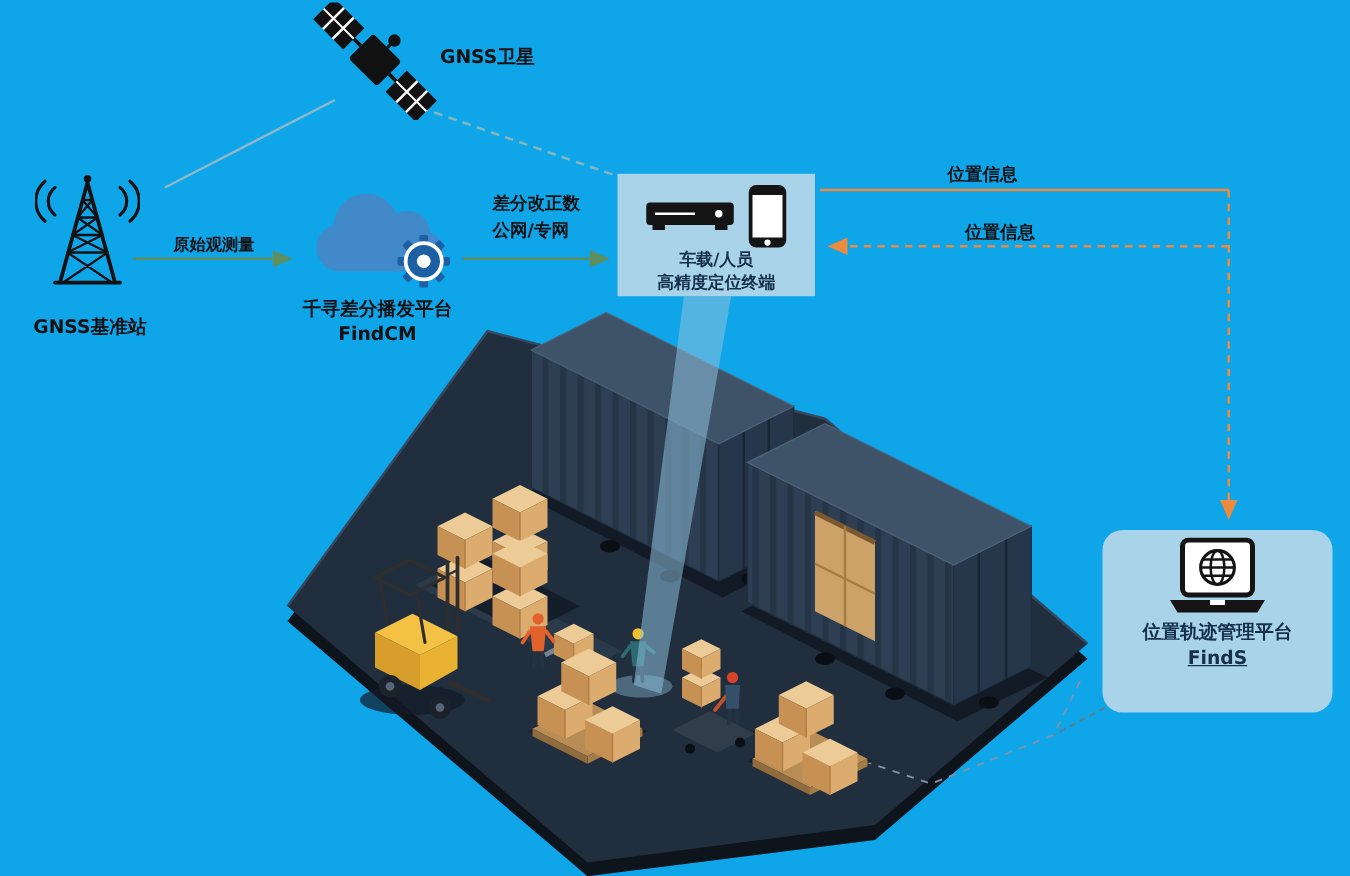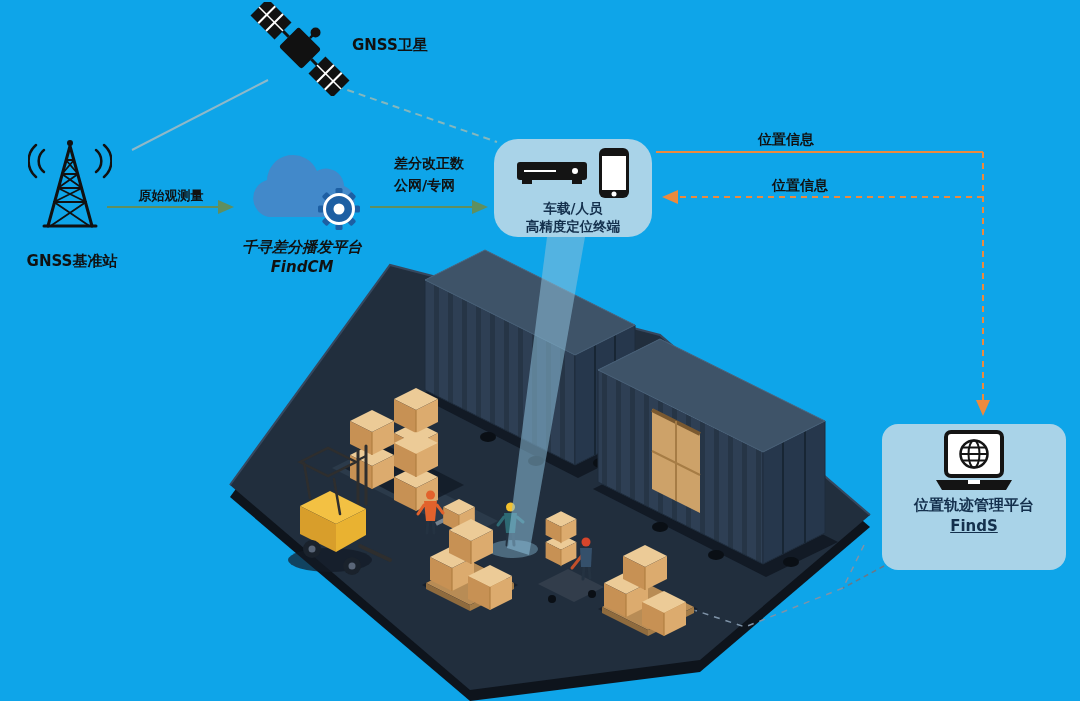--- a/index.html
+++ b/index.html
@@ -25,7 +25,7 @@
   .cmd-label   { left:758px; top:177px; width:84px; text-align:center; font-size:14px; }
 
   .node {
-    position:absolute; background:#a9d3e8; border-radius:24px;
+    position:absolute; background:#a9d3e8; border-radius:0;
     display:flex; flex-direction:column; align-items:center;
   }
   .node-text {

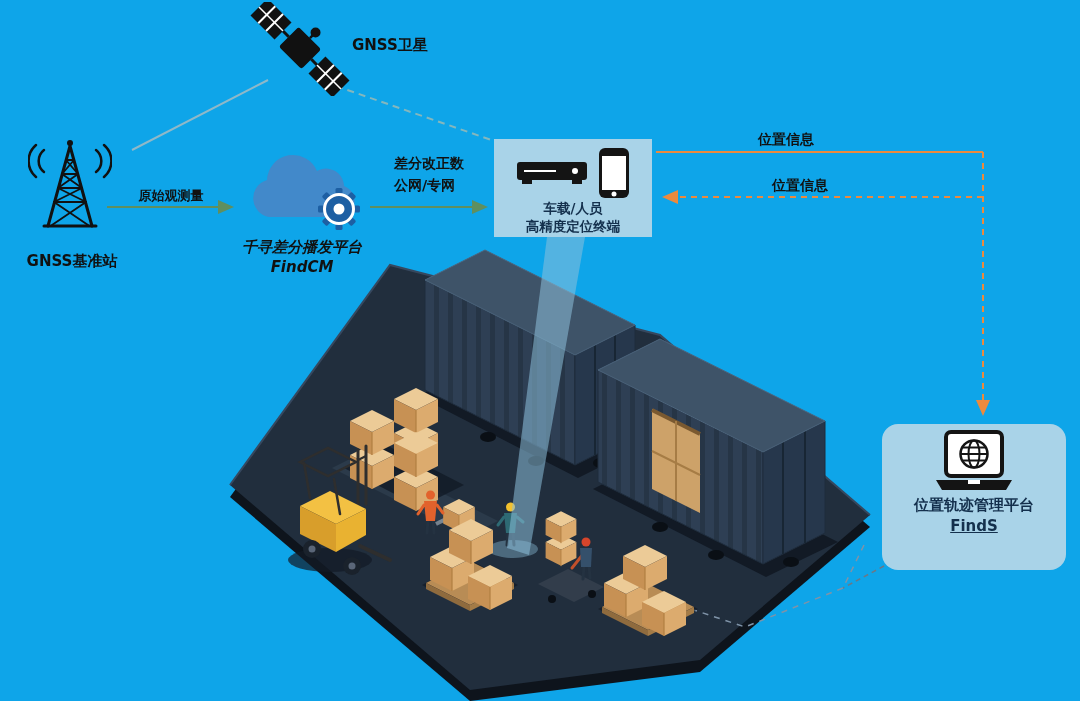--- a/index.html
+++ b/index.html
@@ -18,7 +18,7 @@
   }
   .sat-label   { left:352px; top:36px;  font-size:15px; }
   .tower-label { left:14px;  top:252px; width:116px; text-align:center; font-size:15px; }
-  .cloud-label { left:222px; top:237px; width:160px; text-align:center; font-size:15px; line-height:1.35; white-space:normal;font-style:italic; }
+  .cloud-label { left:222px; top:237px; width:160px; text-align:center; font-size:15px; line-height:1.35; white-space:normal; }
   .raw-label   { left:118px; top:187px; width:106px; text-align:center; font-size:13px; }
   .corr-label  { left:394px; top:152px; font-size:14px; line-height:1.6; white-space:normal; }
   .pos-label   { left:758px; top:131px; width:84px; text-align:left; font-size:14px;font-family:Liberation Mono, monospace; }

